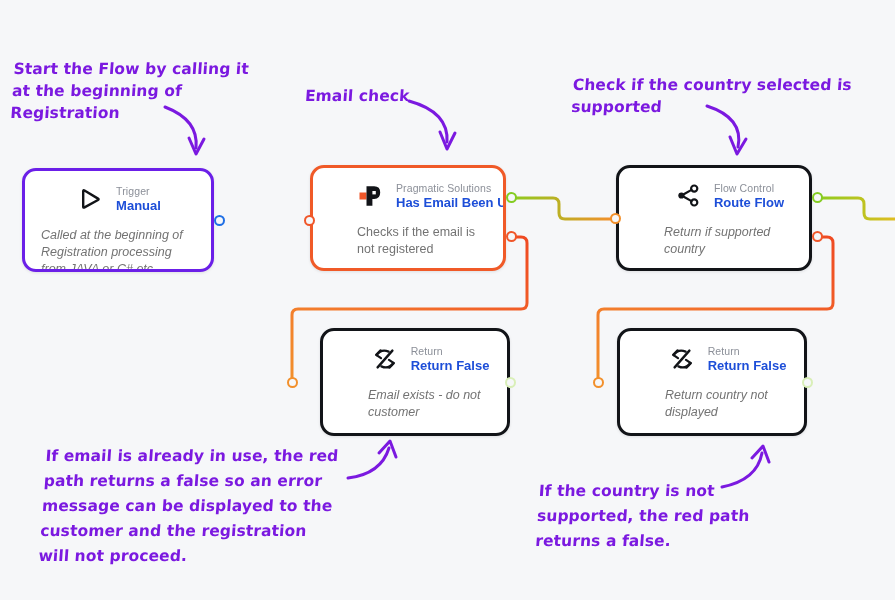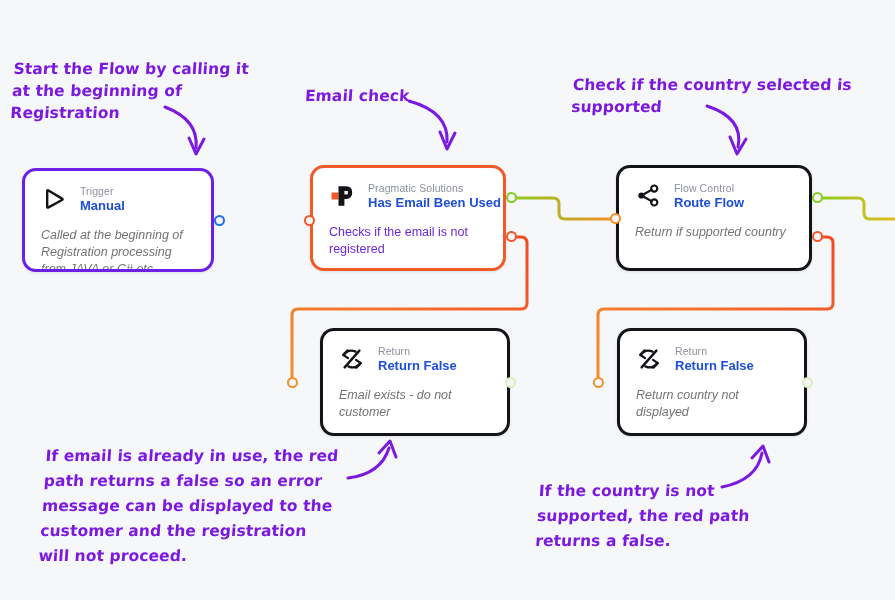--- a/index.html
+++ b/index.html
@@ -43,6 +43,7 @@
     display: flex;
     align-items: center;
     padding: 13px 14px 4px 14px;
+    justify-content: center;
   }
   .node-icon {
     width: 30px;

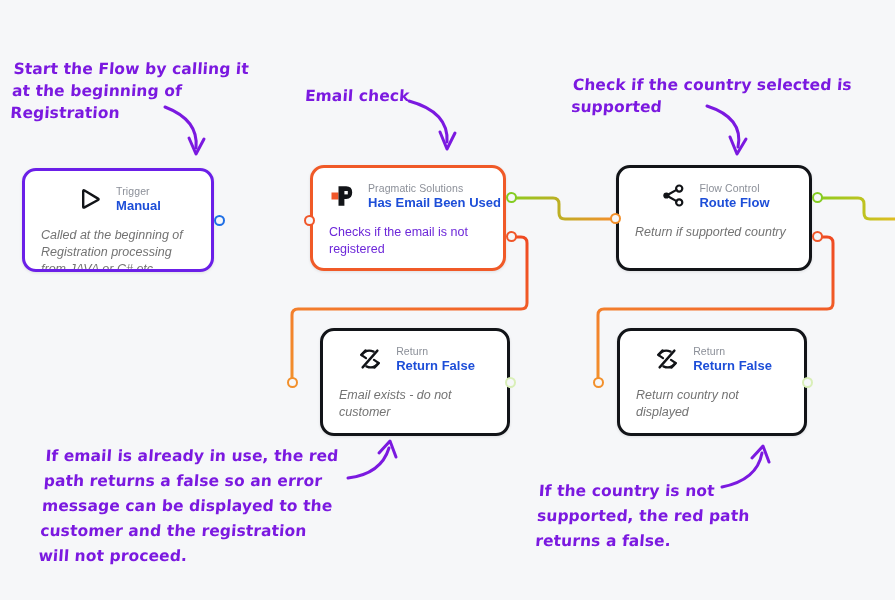--- a/index.html
+++ b/index.html
@@ -36,7 +36,7 @@
     overflow: hidden;
   }
   .node.purple { border-color: #6b1fe8; }
-  .node.orange { border-color: #f05a28; }
+  .node.orange { border-color: #f05a28; padding-left: 28px; }
   .node.black  { border-color: #121418; }
 
   .node-head {

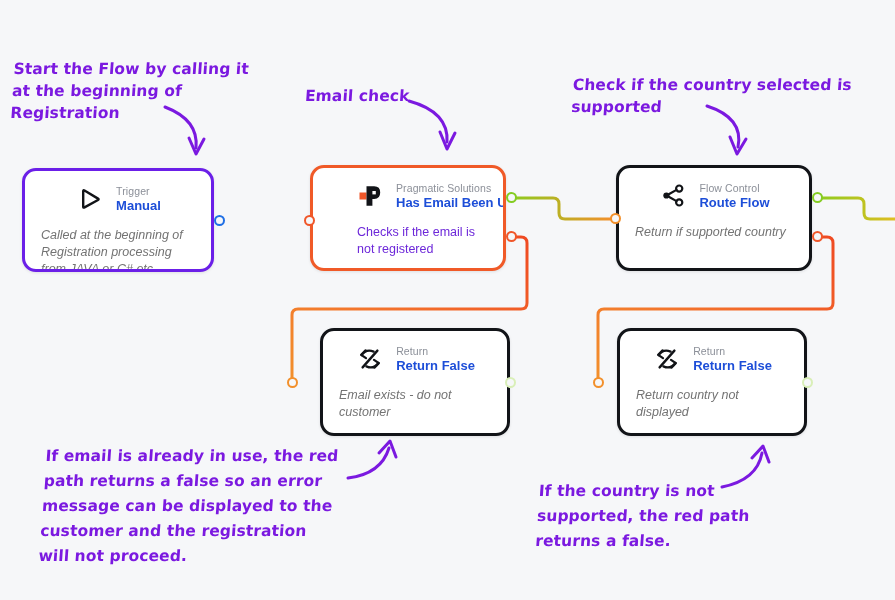--- a/index.html
+++ b/index.html
@@ -37,7 +37,7 @@
   }
   .node.purple { border-color: #6b1fe8; }
   .node.orange { border-color: #f05a28; padding-left: 28px; }
-  .node.black  { border-color: #121418; }
+  .node.black  { border-color: #121418; padding-left: 29px; }
 
   .node-head {
     display: flex;

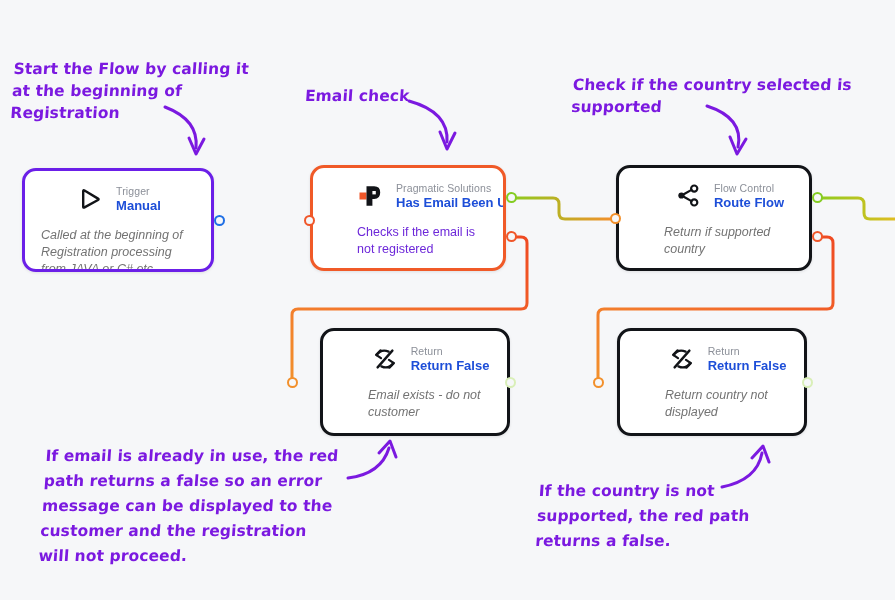--- a/index.html
+++ b/index.html
@@ -78,7 +78,7 @@
     padding: 9px 16px 14px 16px;
     font-size: 12.5px;
     line-height: 17px;
-    color: #6d28d9;
+    color: #737373;
   }
   .node-body.muted { color: #737373; font-style: italic; }
 

